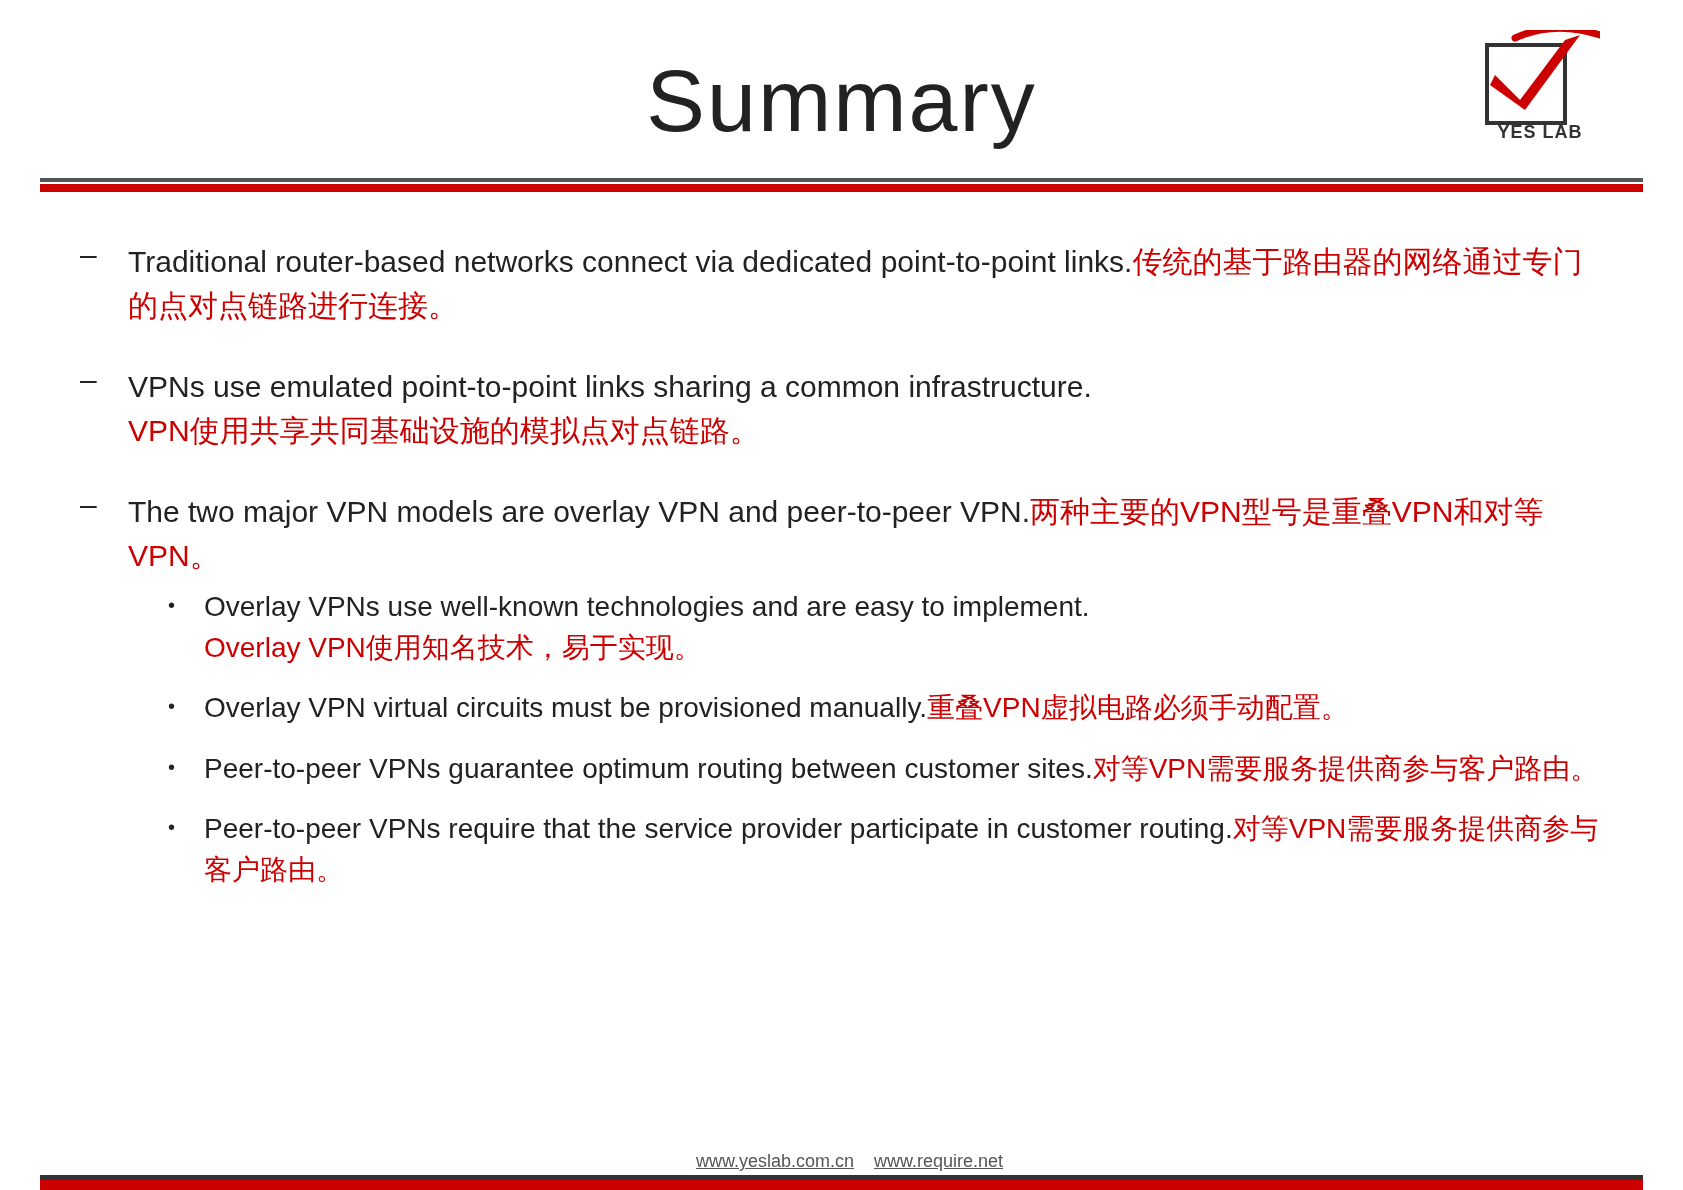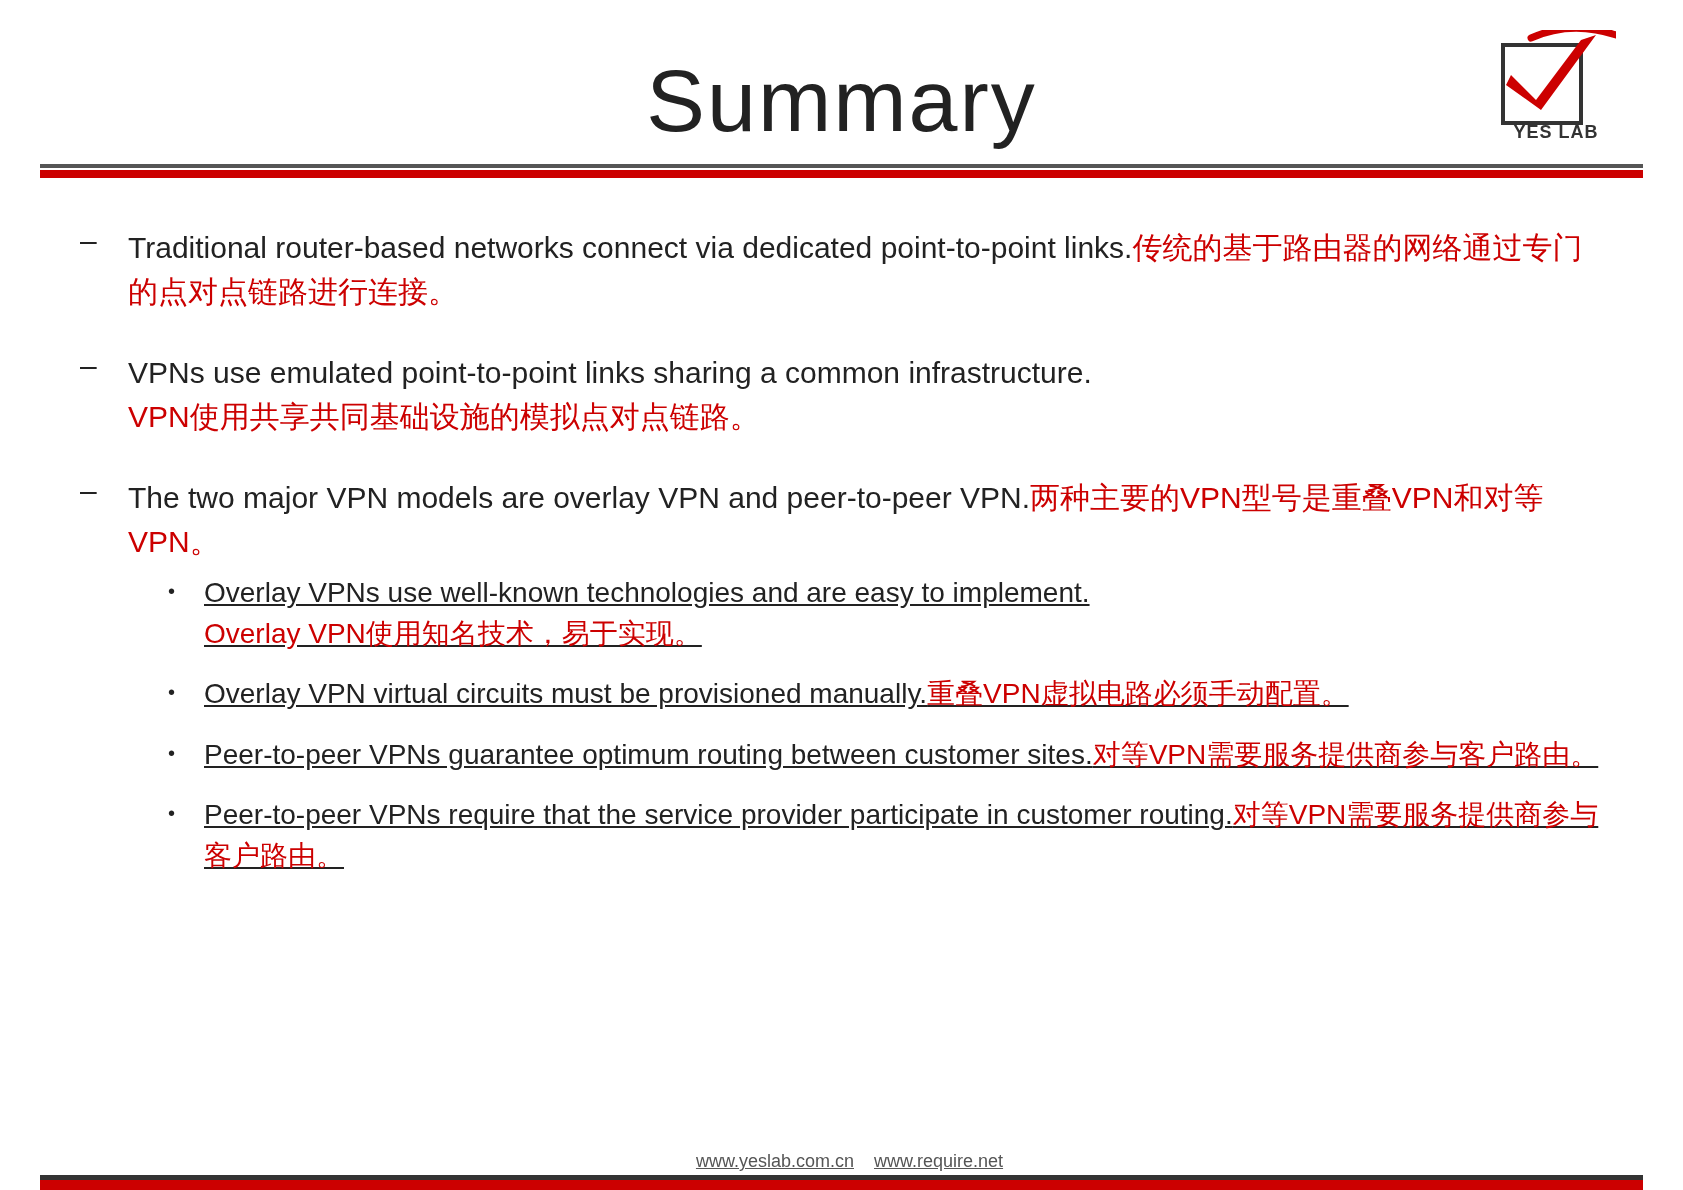--- a/index.html
+++ b/index.html
@@ -27,7 +27,7 @@
       align-items: flex-start;
       justify-content: center;
       padding-top: 50px;
-      padding-bottom: 12px;
+      padding-bottom: 26px;
       position: relative;
     }
 

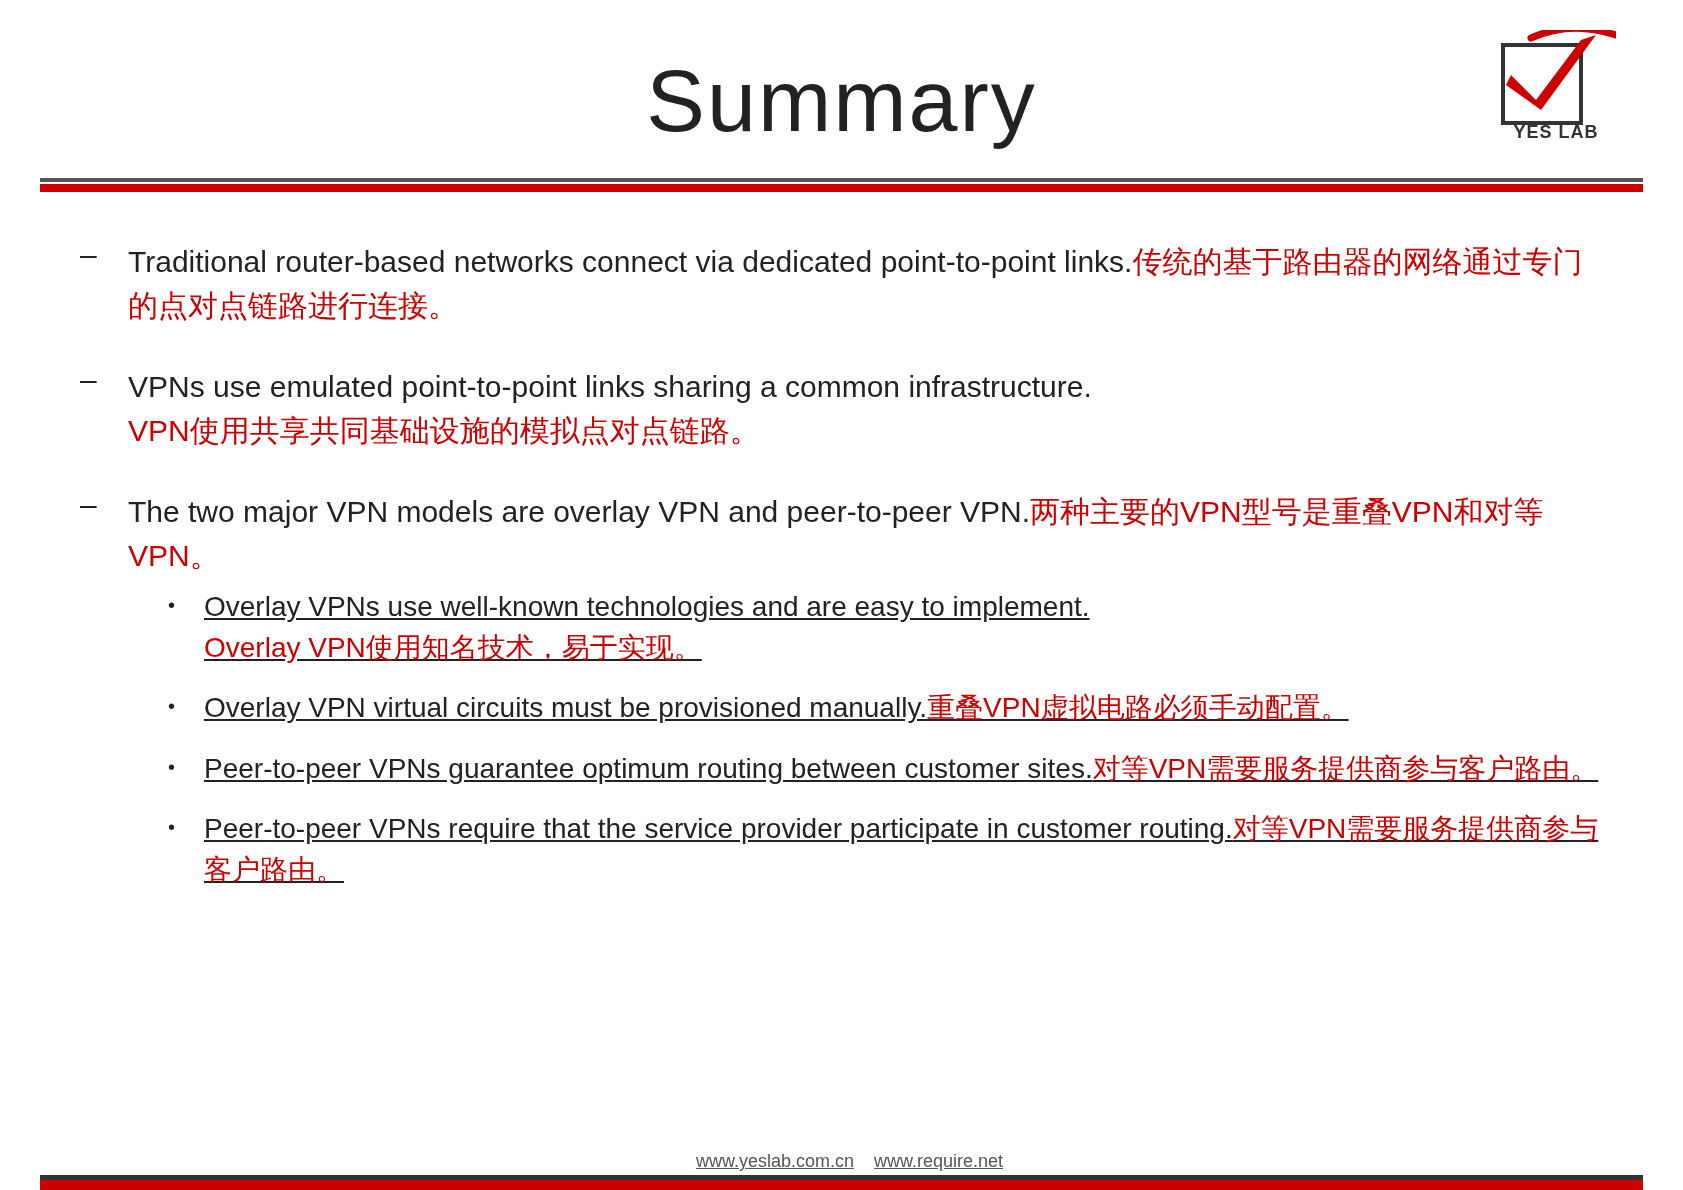--- a/index.html
+++ b/index.html
@@ -41,7 +41,7 @@
 
     .logo {
       position: absolute;
-      right: 72px;
+      right: 88px;
       top: 30px;
       display: flex;
       flex-direction: column;

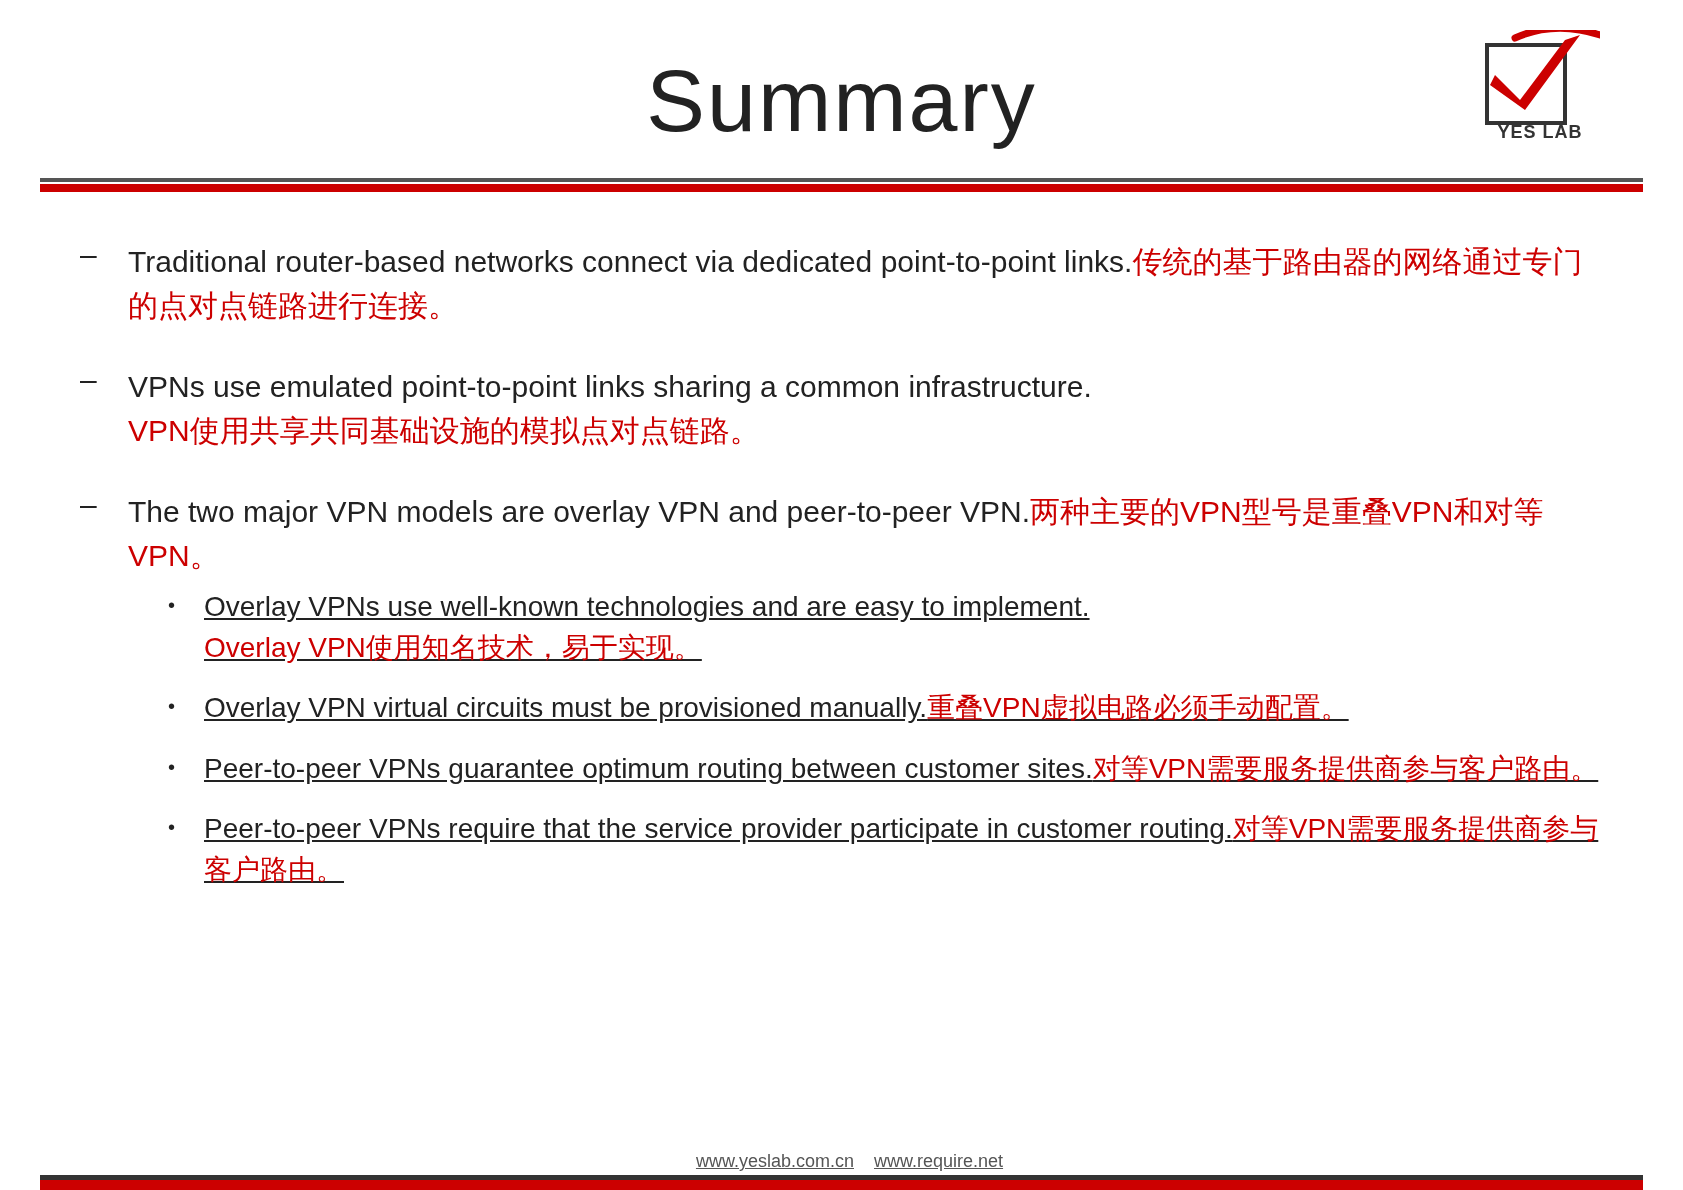--- a/index.html
+++ b/index.html
@@ -139,7 +139,6 @@
 
     .sub-text {
       flex: 1;
-      text-decoration: underline;
     }
 
     

